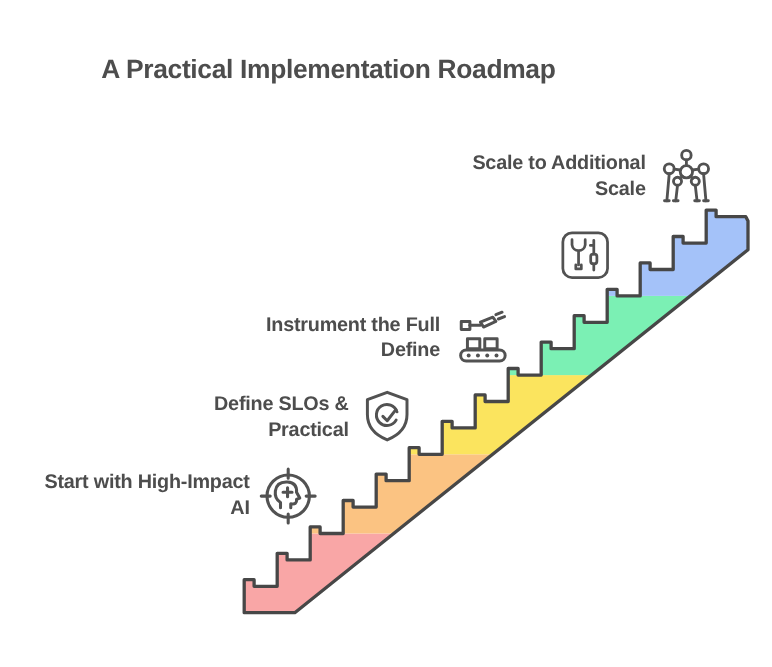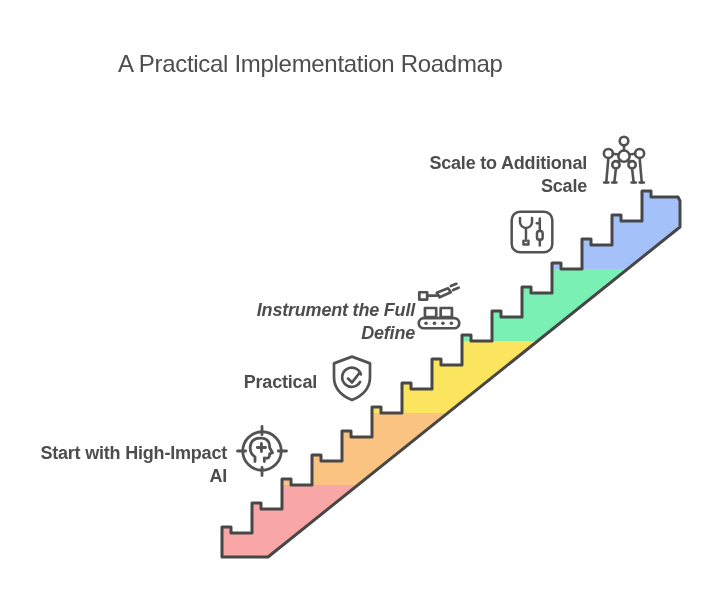--- a/index.html
+++ b/index.html
@@ -9,7 +9,7 @@
   }
   .title{
     position:absolute;left:92px;top:50px;
-    font-size:24px;font-weight:normal;color:#4d4d4d;letter-spacing:-0.3px;white-space:nowrap;margin-left:26px;
+    font-size:24px;font-weight:bold;color:#4d4d4d;letter-spacing:-0.3px;white-space:nowrap;
   }
   .stairs-svg{position:absolute;left:0;top:0;}
   .step-label{

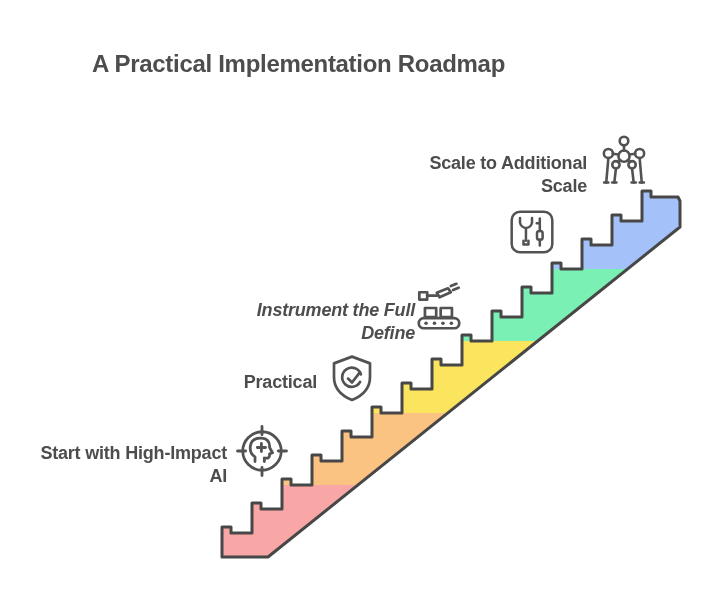--- a/index.html
+++ b/index.html
@@ -14,7 +14,7 @@
   .stairs-svg{position:absolute;left:0;top:0;}
   .step-label{
     position:absolute;text-align:right;font-weight:bold;color:#4d4d4d;
-    font-size:18px;line-height:23px;letter-spacing:-0.2px;width:260px;margin-top:15px;
+    font-size:18px;line-height:23px;letter-spacing:-0.2px;width:260px;
   }
   .lbl-scale{right:115px;top:137px;}
   .lbl-itsm{right:205px;top:210px;}

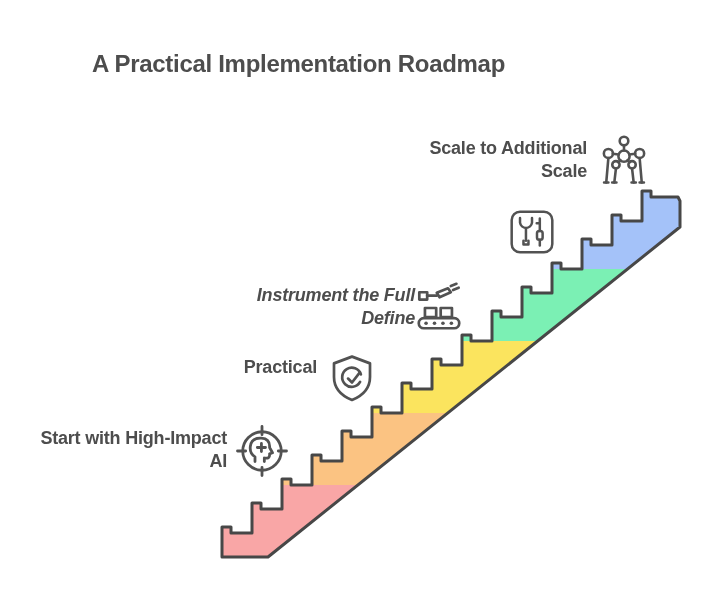--- a/index.html
+++ b/index.html
@@ -18,7 +18,7 @@
   }
   .lbl-scale{right:115px;top:137px;}
   .lbl-itsm{right:205px;top:210px;}
-  .lbl-chain{right:287px;top:284px;font-style:italic;}
+  .lbl-chain{right:302px;top:284px;}
   .lbl-slos{right:385px;top:356px;}
   .lbl-ai{right:475px;top:427px;}
   .icon{position:absolute;}

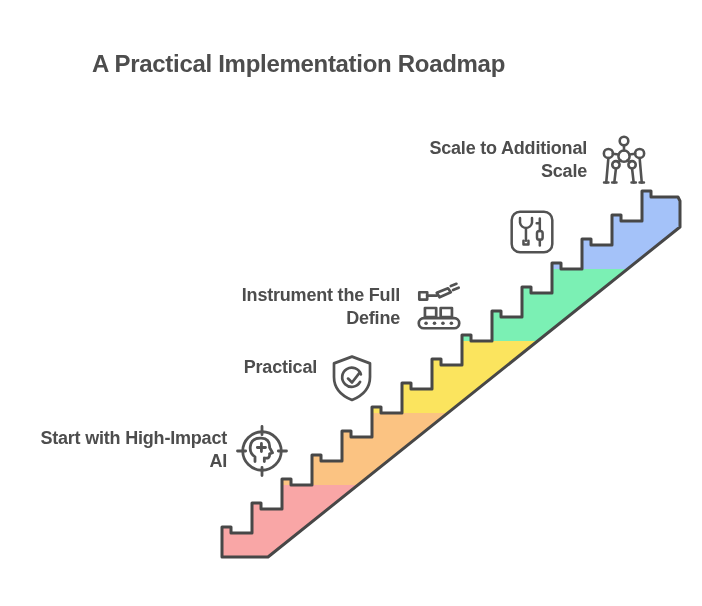--- a/index.html
+++ b/index.html
@@ -87,6 +87,7 @@
     <div>AI</div>
   </div>
   <div class="step-label lbl-slos">
+    <div>Define SLOs &amp;</div>
     <div>Practical</div>
   </div>
   <div class="step-label lbl-chain">

